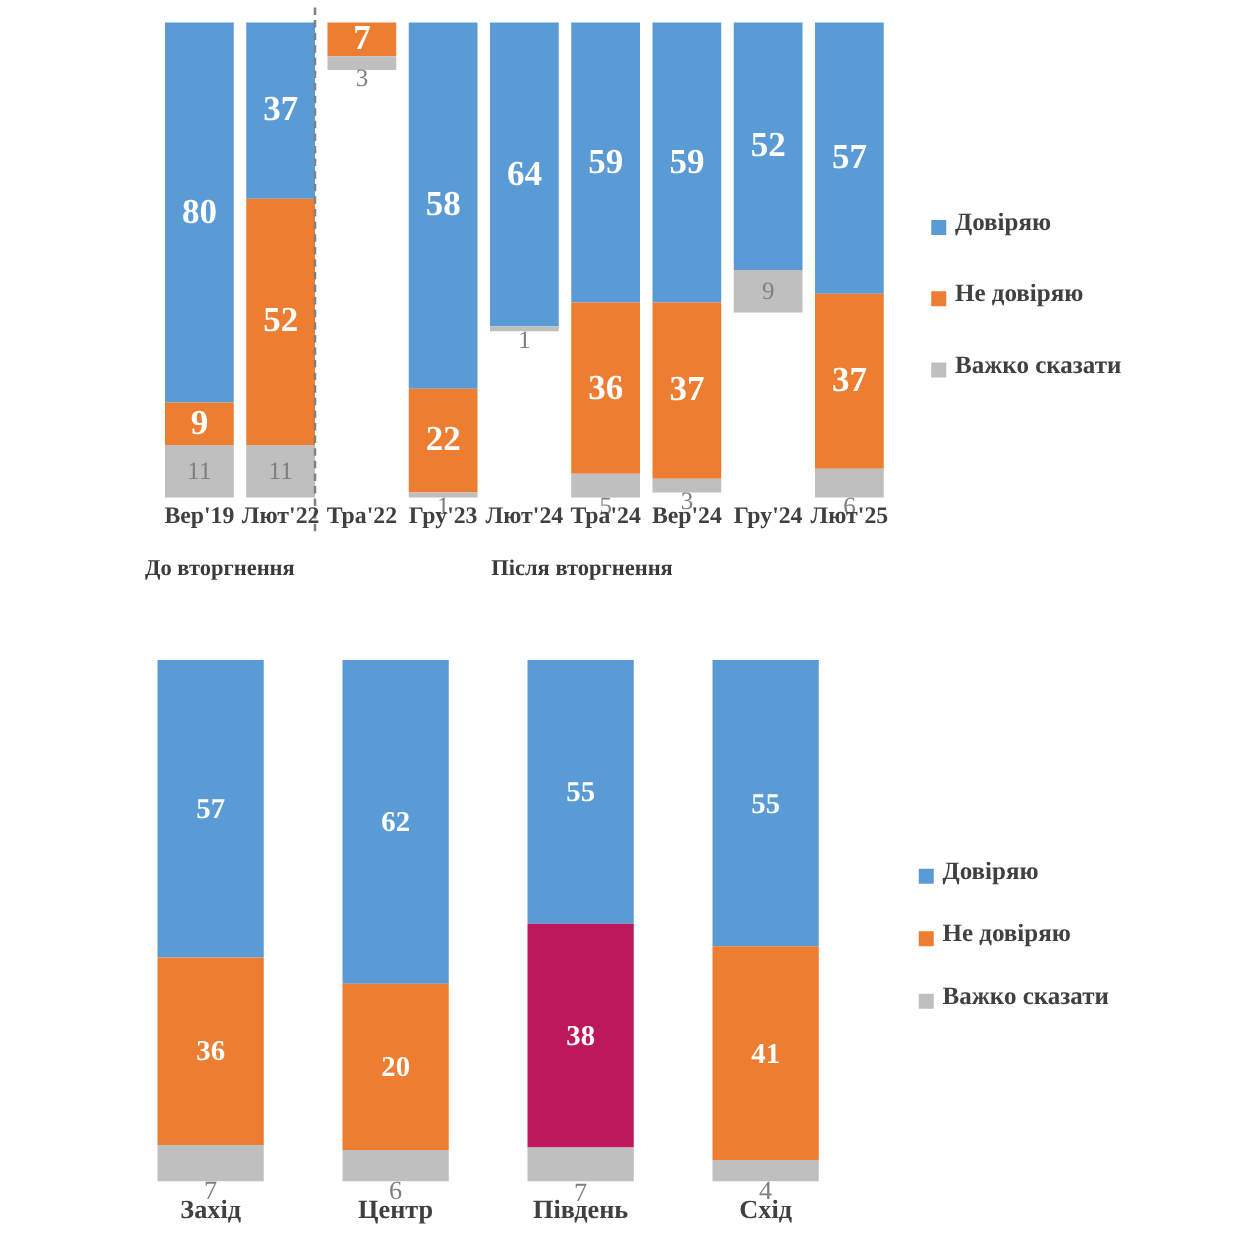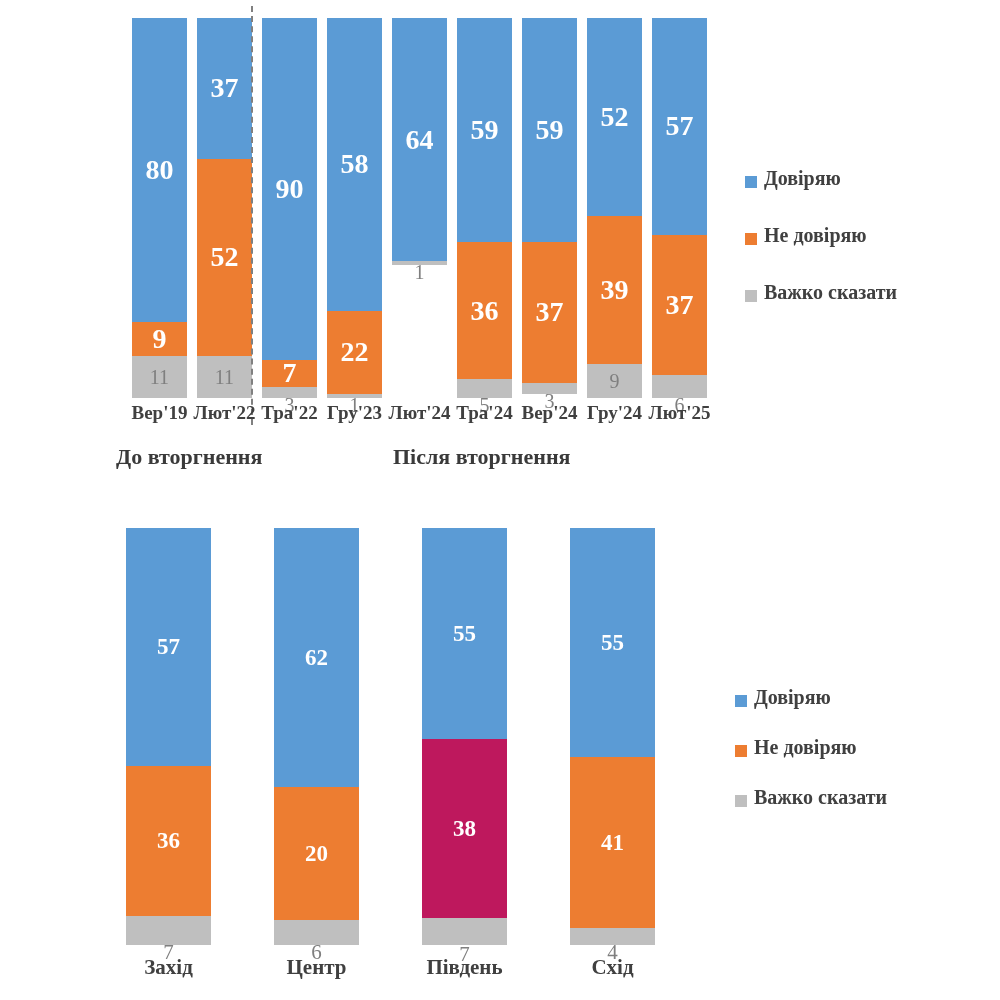--- a/index.html
+++ b/index.html
@@ -155,9 +155,6 @@
         </div>
       </div>
       <div class="bar" style="left: 130px;">
-        <div class="seg trust" style="height: 342px; background: rgb(91, 155, 213);">
-          <span class="seg-label">90</span>
-        </div>
         <div class="seg distrust" style="height: 26.6px; background: rgb(237, 125, 49);">
           <span class="seg-label">7</span>
         </div>

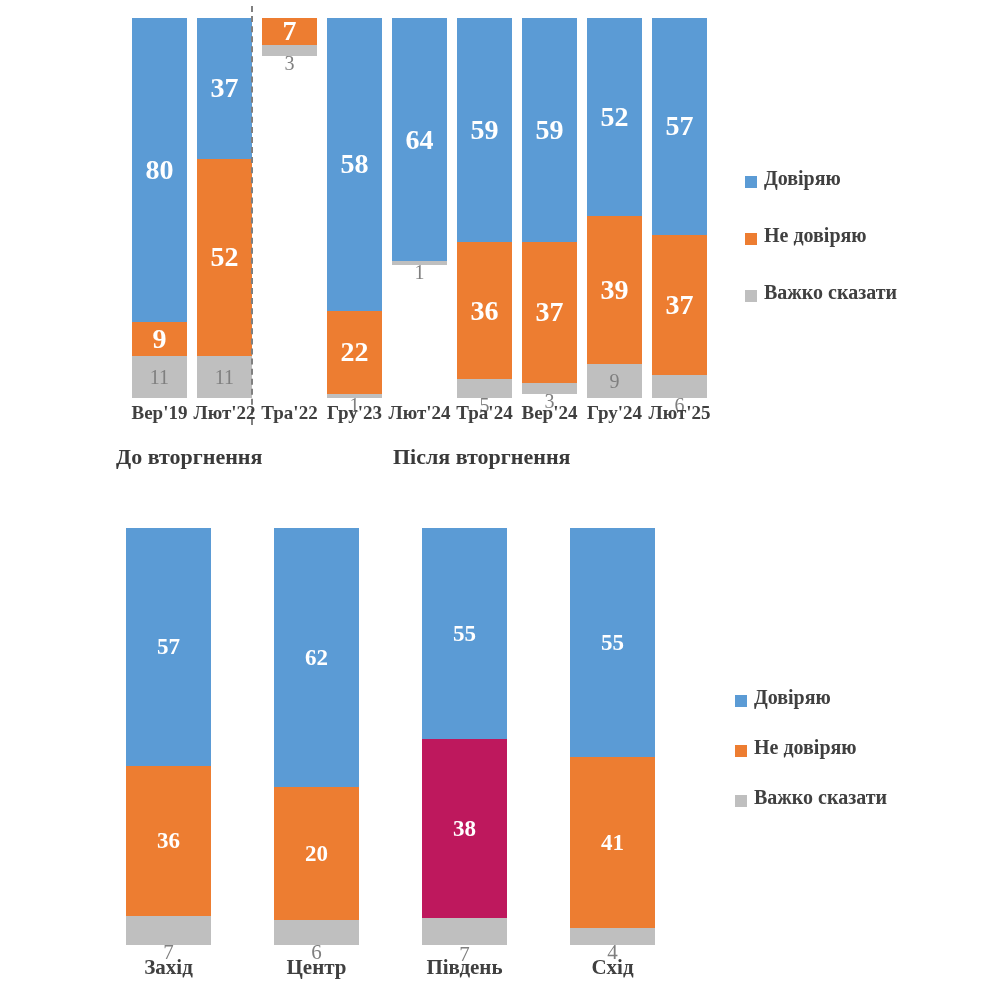--- a/index.html
+++ b/index.html
@@ -207,9 +207,6 @@
         <div class="seg trust" style="height: 197.6px; background: rgb(91, 155, 213);">
           <span class="seg-label">52</span>
         </div>
-        <div class="seg distrust" style="height: 148.2px; background: rgb(237, 125, 49);">
-          <span class="seg-label">39</span>
-        </div>
         <div class="seg hard" style="height: 34.2px; background: rgb(191, 191, 191);">
           <span class="seg-label">9</span>
         </div>

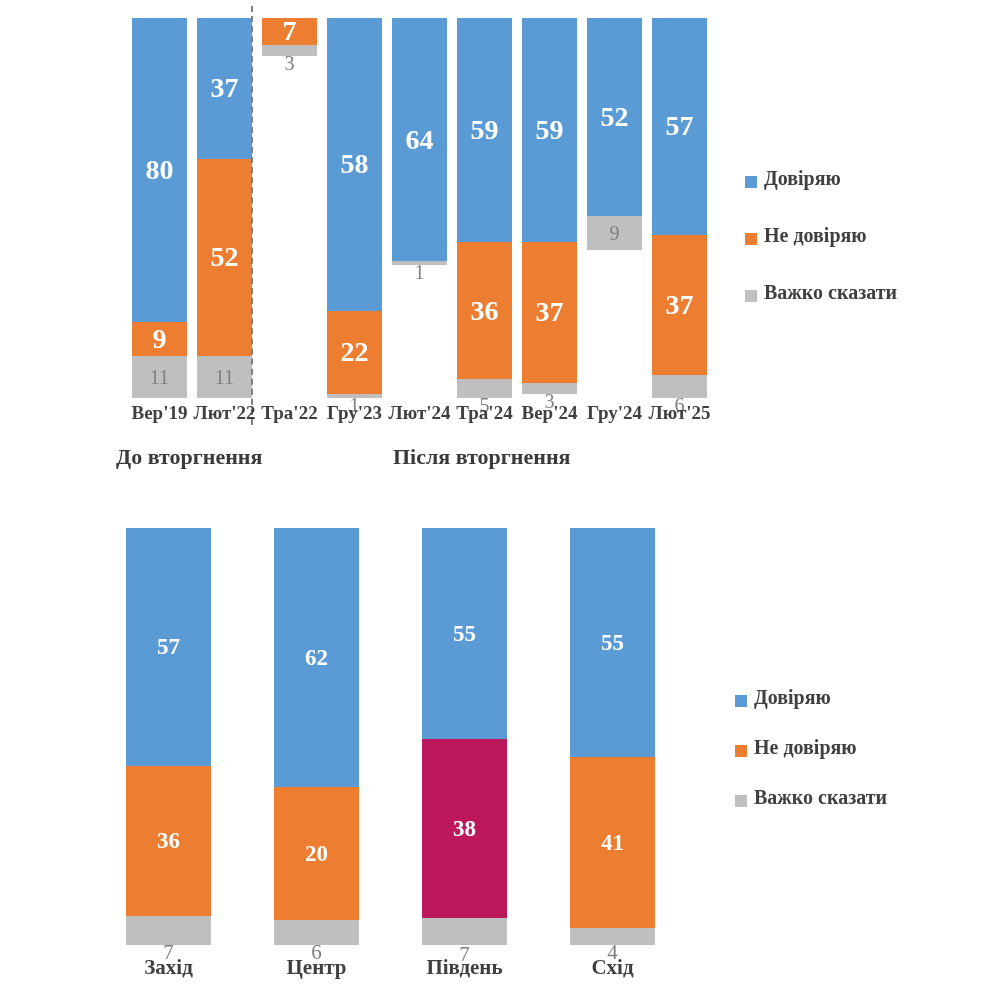--- a/index.html
+++ b/index.html
@@ -112,7 +112,7 @@
   #chart-dynamics .seg.hard .seg-label { font-size: 20px; }
   #chart-dynamics .cat-label { top: 402px; font-size: 19px; width: 74px; }
   #chart-dynamics .divider   { left: 251px; top: 6px; height: 419px; }
-  #chart-dynamics .group-label { font-size: 22px; top: 444px; }
+  #chart-dynamics .group-label { font-size: 18px; top: 444px; }
   #chart-dynamics .legend    { left: 745px; top: 166px; }
   #chart-dynamics .legend-item { height: 22px; margin-bottom: 35px; }
 

